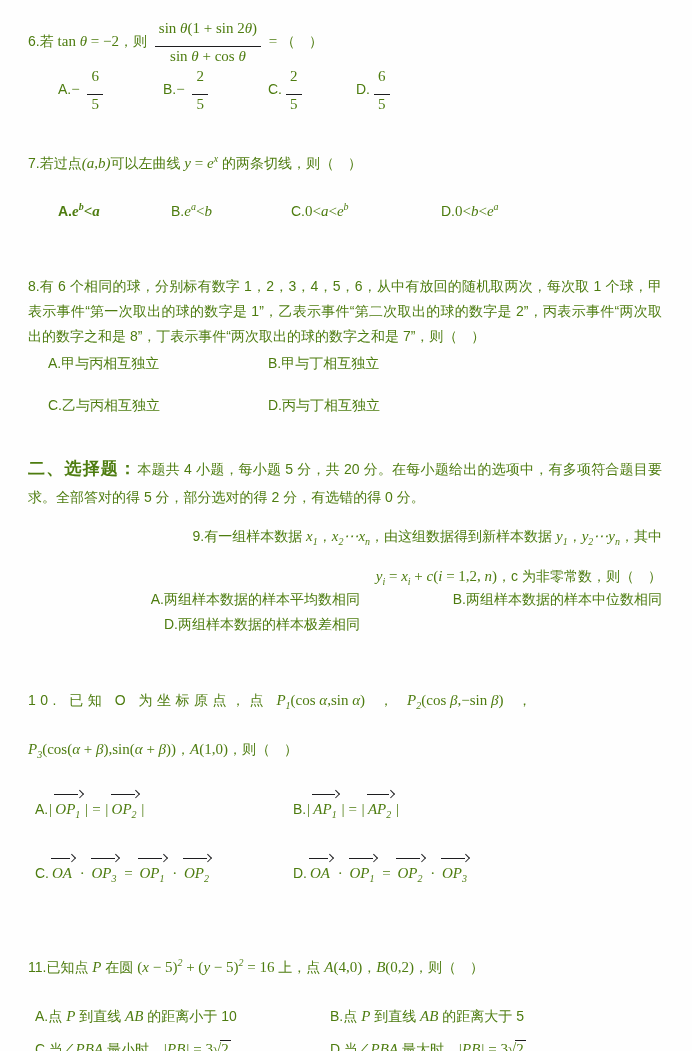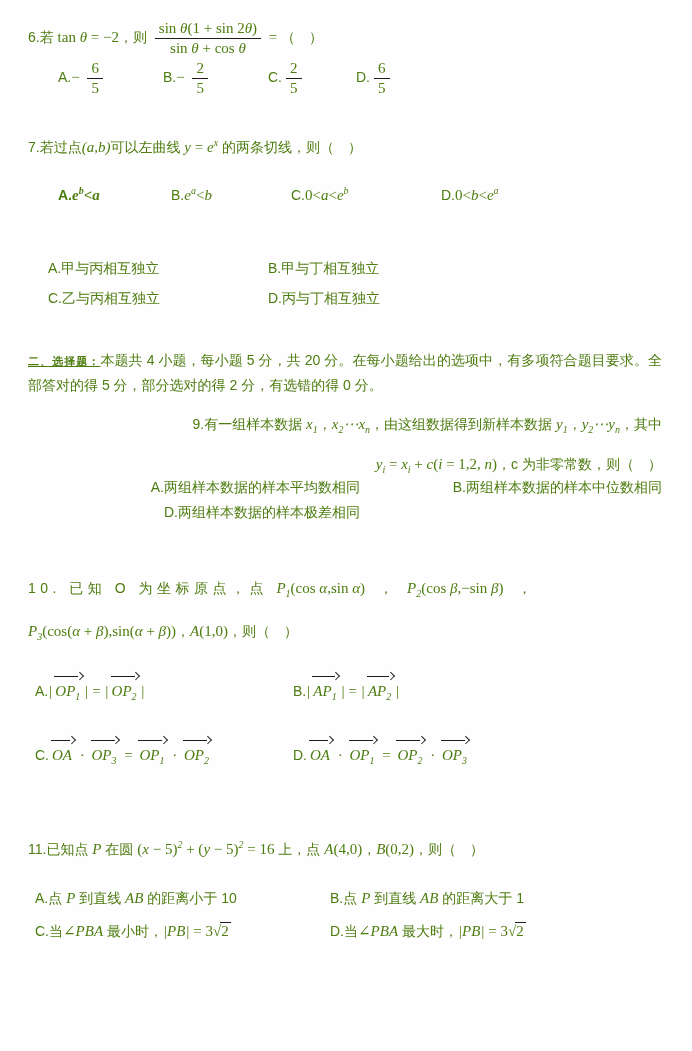--- a/index.html
+++ b/index.html
@@ -21,7 +21,7 @@
   sub,sup{font-family:"Liberation Serif","DejaVu Serif",serif;font-style:italic;font-size:10px;line-height:0;}
   
   .frac{display:inline-block;vertical-align:middle;text-align:center;line-height:1.15;margin:0 4px;font-family:"Liberation Serif","DejaVu Serif",serif;font-size:15px;}
-  .fnum{display:block;border-bottom:1.3px solid #1d1d1f;padding:0 4px 1px;}
+  .fnum{display:block;border-bottom:1.3px solid #1d1d1f;padding:0 4px 9px;}
   .fden{display:block;padding-top:1px;}
   
   .vec{position:relative;display:inline-block;padding:5px 3px 0 2px;margin:10px 1px;font-family:"Liberation Serif","DejaVu Serif",serif;font-style:italic;font-size:15px;}

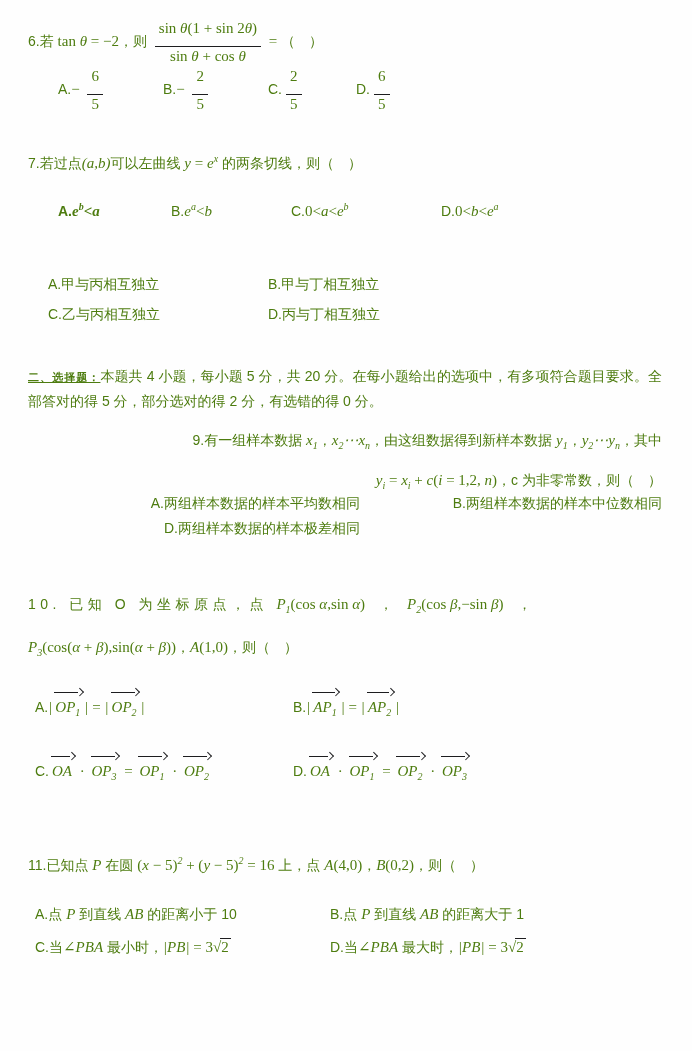--- a/index.html
+++ b/index.html
@@ -88,6 +88,7 @@
   </div>
 
   <div class="q q8">
+    <p class="q8-text">8.有 6 个相同的球，分别标有数字 1，2，3，4，5，6，从中有放回的随机取两次，每次取 1 个球，甲表示事件“第一次取出的球的数字是 1”，乙表示事件“第二次取出的球的数字是 2”，丙表示事件“两次取出的数字之和是 8”，丁表示事件“两次取出的球的数字之和是 7”，则（　）</p>
     <div class="opts-grid g8">
       <span class="opt">A.甲与丙相互独立</span>
       <span class="opt">B.甲与丁相互独立</span>

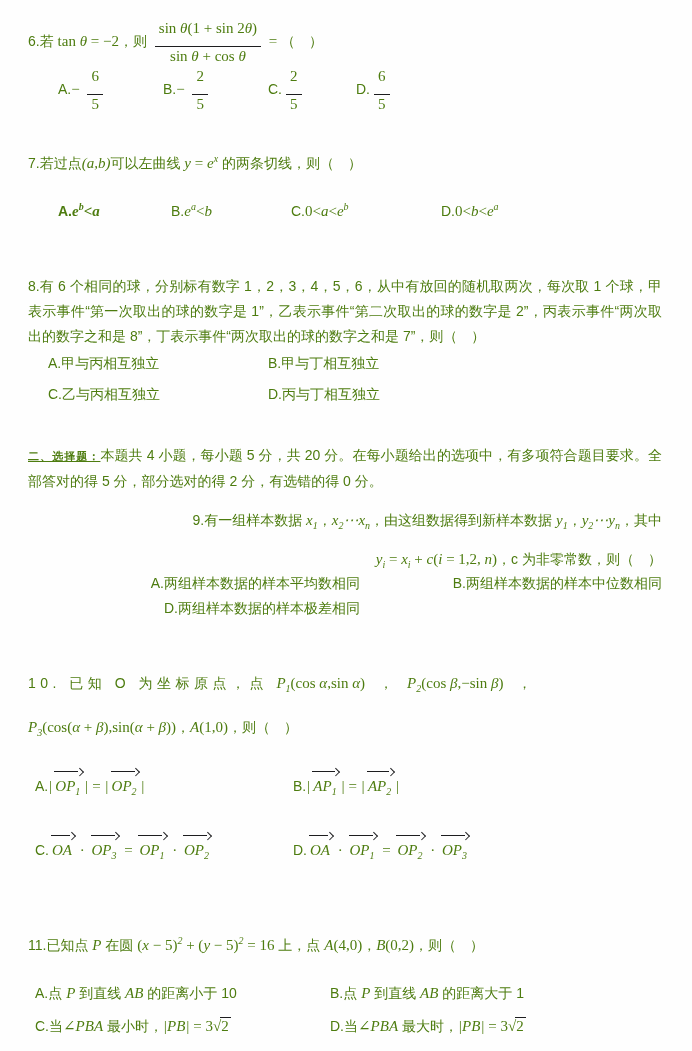--- a/index.html
+++ b/index.html
@@ -45,7 +45,7 @@
   .q7-opts .opt:nth-child(3){width:150px;}
   
   .opts-grid{display:grid;margin-left:7px;line-height:1.55;}
-  .g8{grid-template-columns:220px auto;row-gap:9px;margin-top:4px;margin-left:20px;}
+  .g8{grid-template-columns:220px auto;row-gap:20px;margin-top:4px;margin-left:20px;}
   .g9{grid-template-columns:325px auto;row-gap:3px;}
   .g10{grid-template-columns:258px auto;row-gap:16px;margin-top:20px;}
   .g11{grid-template-columns:295px auto;row-gap:10px;margin-top:24px;}

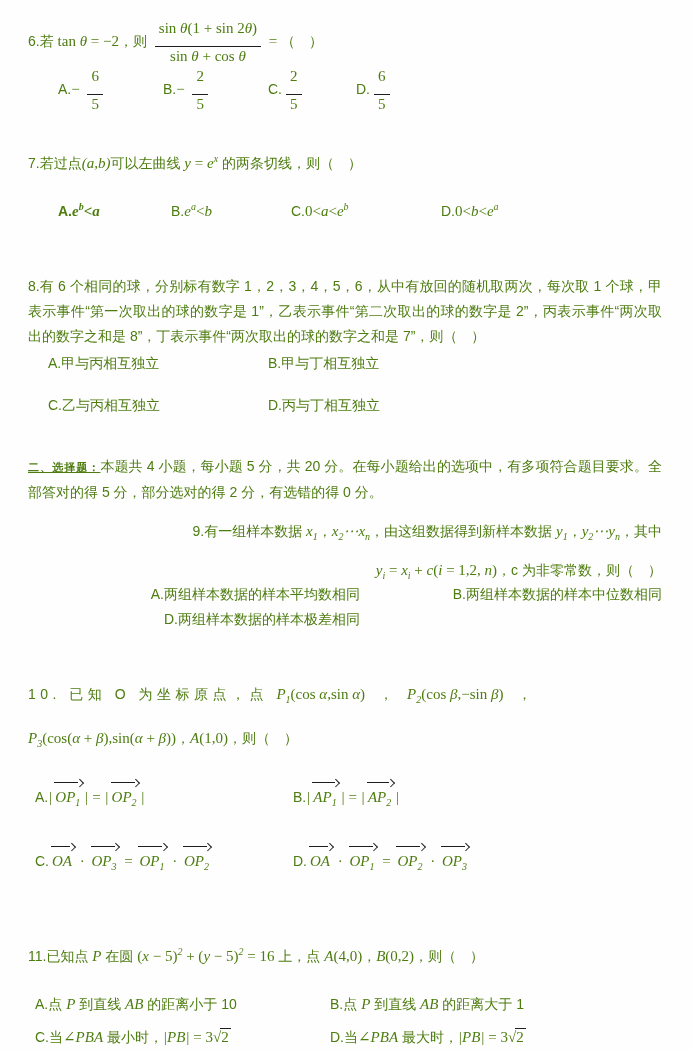--- a/index.html
+++ b/index.html
@@ -55,7 +55,7 @@
   .q8{margin-top:54px;}
   .q8-text{line-height:1.8;text-align:justify;margin:0;}
   .section-head{margin:38px 0 0;line-height:1.8;text-align:justify;}
-  .section-head strong{font-size:11px;letter-spacing:1px;text-decoration:underline;}
+  .section-head strong{font-size:17px;letter-spacing:1px;}
   .q9{margin-top:14px;text-align:right;}
   .q9 .stem2{margin-top:14px;}
   .q10{margin-top:52px;}

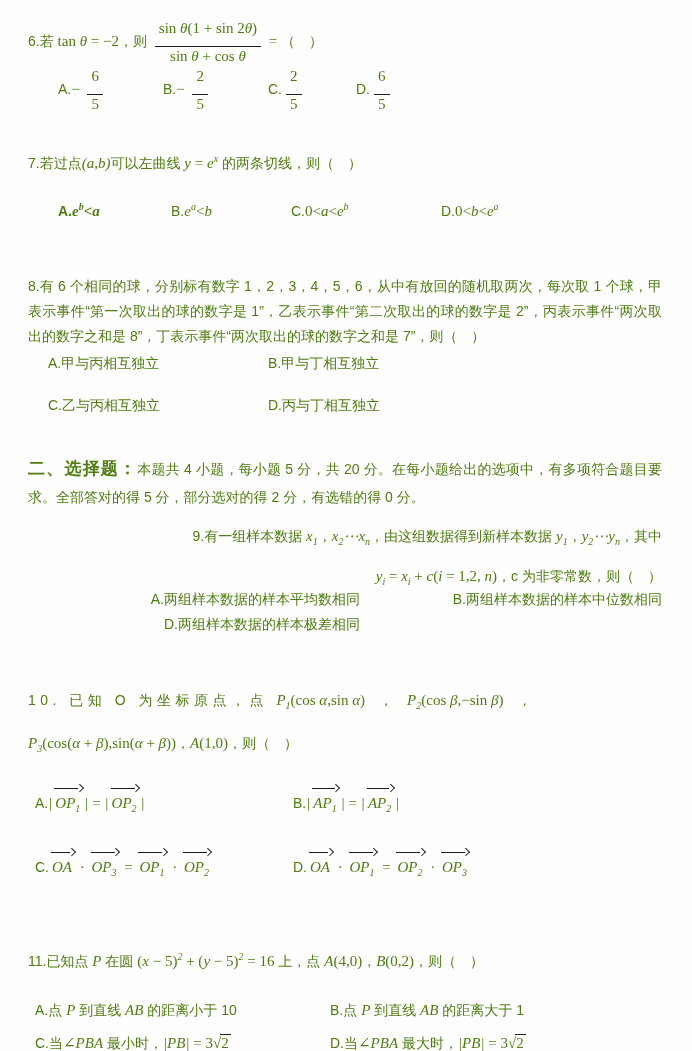--- a/index.html
+++ b/index.html
@@ -59,7 +59,7 @@
   .q9{margin-top:14px;text-align:right;}
   .q9 .stem2{margin-top:14px;}
   .q10{margin-top:52px;}
-  .q10 .stem2{margin-top:18px;}
+  .q10 .stem2{margin-top:24px;}
   .q11{margin-top:60px;}
 </style>
 </head>

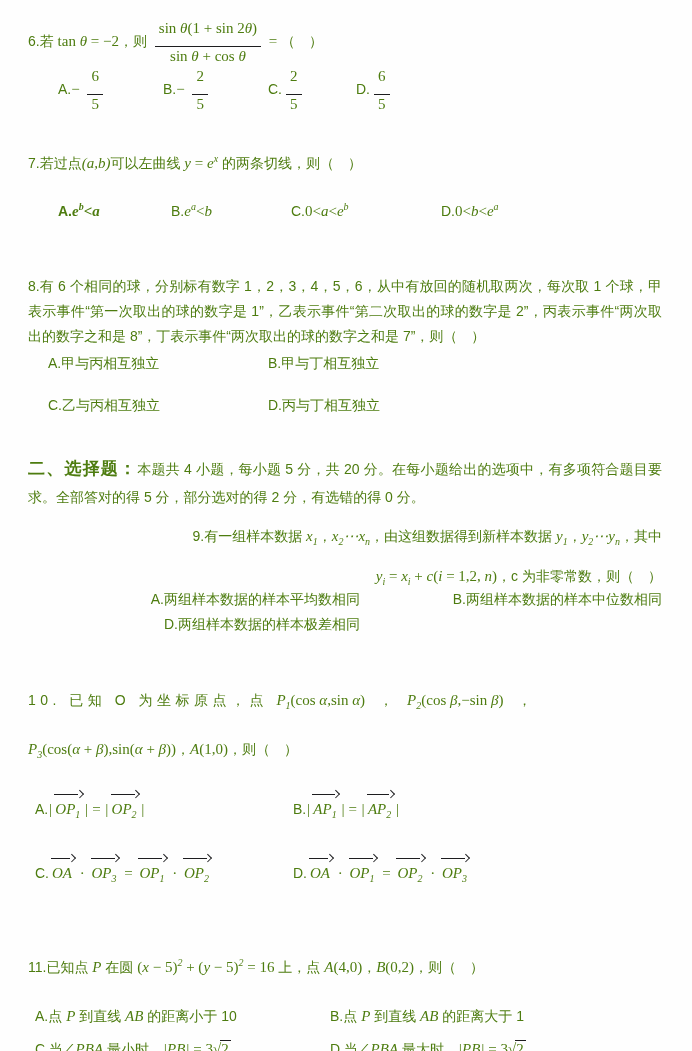--- a/index.html
+++ b/index.html
@@ -126,7 +126,7 @@
     <div class="stem"><span class="t">11.已知点 </span><span class="m">P</span><span class="t"> 在圆 </span><span class="mr">(</span><span class="m">x</span><span class="mr"> − 5)</span><sup>2</sup><span class="mr"> + (</span><span class="m">y</span><span class="mr"> − 5)</span><sup>2</sup><span class="mr"> = 16</span><span class="t"> 上，点 </span><span class="m">A</span><span class="mr">(4,0)</span><span class="t">，</span><span class="m">B</span><span class="mr">(0,2)</span><span class="t">，则（　）</span></div>
     <div class="opts-grid g11">
       <span class="opt"><span class="t">A.点 </span><span class="m">P</span><span class="t"> 到直线 </span><span class="m">AB</span><span class="t"> 的距离小于 10</span></span>
-      <span class="opt"><span class="t">B.点 </span><span class="m">P</span><span class="t"> 到直线 </span><span class="m">AB</span><span class="t"> 的距离大于 1</span></span>
+      <span class="opt"><span class="t">B.点 </span><span class="m">P</span><span class="t"> 到直线 </span><span class="m">AB</span><span class="t"> 的距离大于 5</span></span>
       <span class="opt"><span class="t">C.当</span><span class="mr">∠</span><span class="m">PBA</span><span class="t"> 最小时，</span><span class="m">|PB|</span><span class="mr"> = 3</span><span class="sqrt"><span class="rad">√</span><span class="arg">2</span></span></span>
       <span class="opt"><span class="t">D.当</span><span class="mr">∠</span><span class="m">PBA</span><span class="t"> 最大时，</span><span class="m">|PB|</span><span class="mr"> = 3</span><span class="sqrt"><span class="rad">√</span><span class="arg">2</span></span></span>
     </div>

